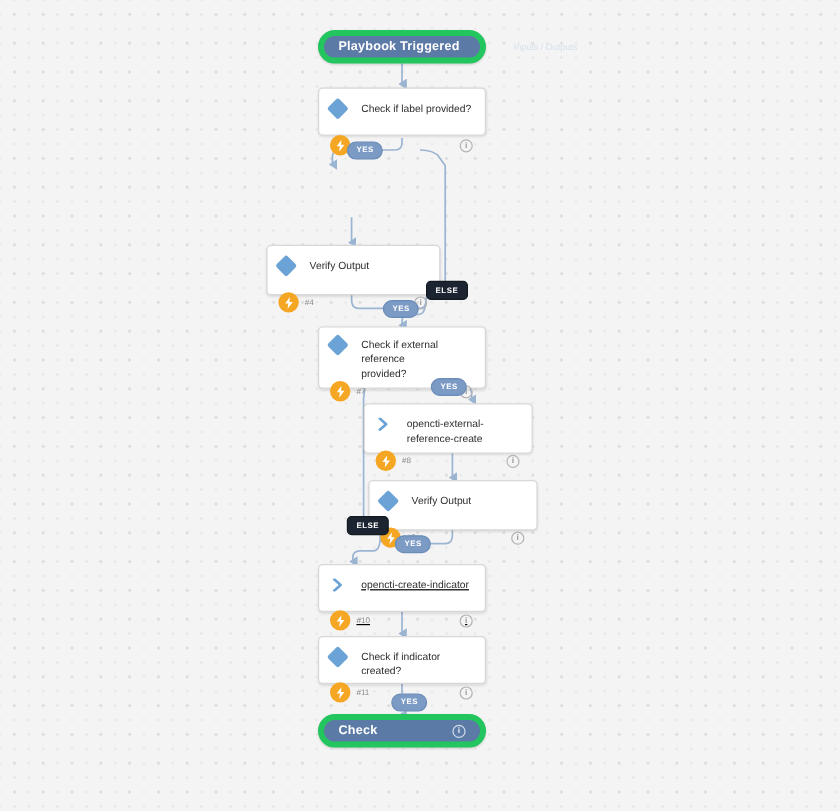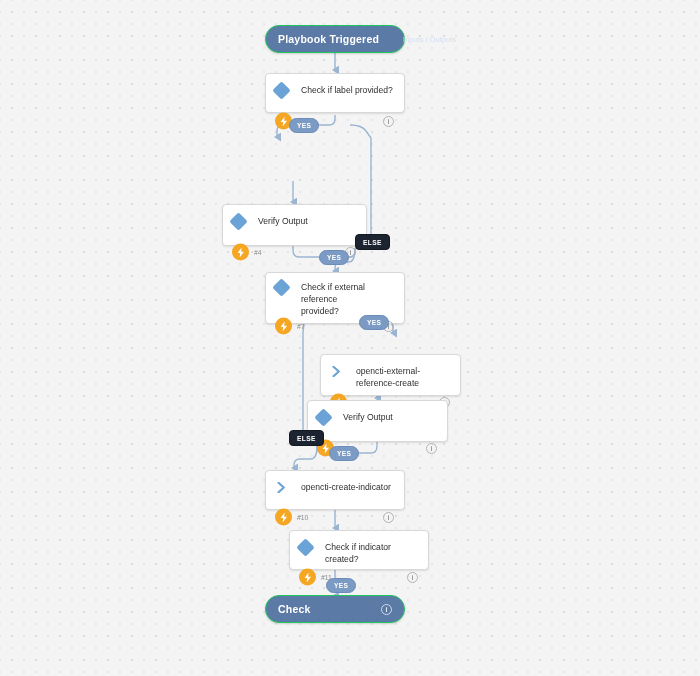--- a/index.html
+++ b/index.html
@@ -38,13 +38,14 @@
     position: absolute;
     box-sizing: border-box;
     background: #5c7aa6;
-    border: 1px solid #22c55e;
+    border: 5px solid #22c55e;
     border-radius: 18px;
     height: 28px;
     display: flex;
     align-items: center;
     padding: 0 12px;
     box-shadow: 0 1px 2px rgba(0,0,0,0.16);
+    gap: 43px;
   }
   .pill-label {
     color: #ffffff;

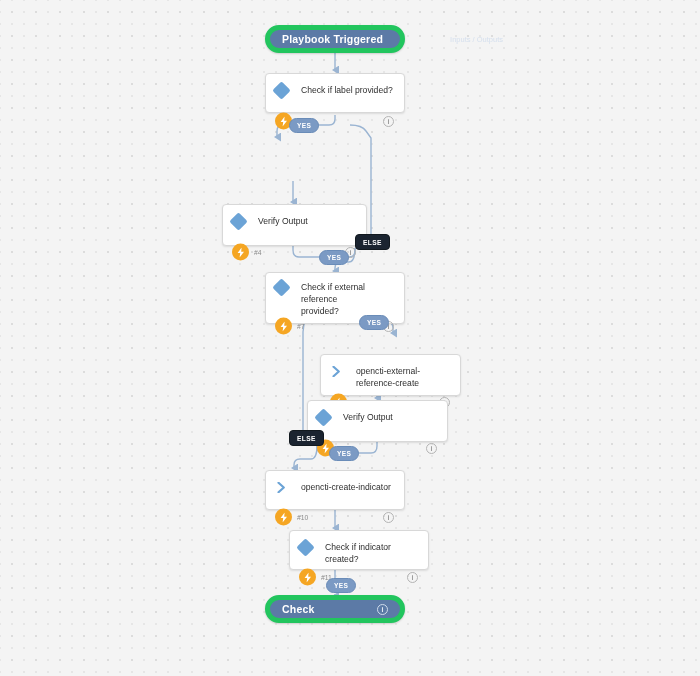--- a/index.html
+++ b/index.html
@@ -59,7 +59,7 @@
     color: #d6e0ee;
     font-size: 7.5px;
     white-space: nowrap;
-    margin-left: 24px;
+    margin-left: 2px;
   }
 
   

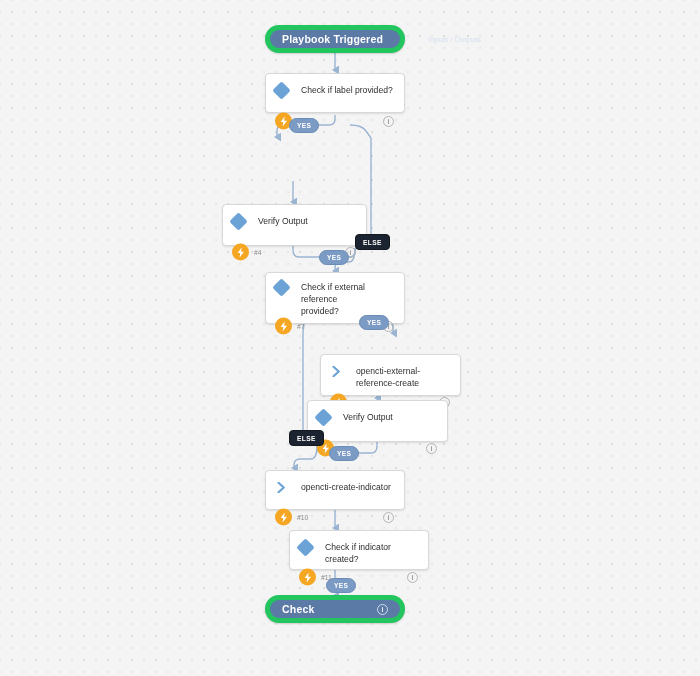--- a/index.html
+++ b/index.html
@@ -298,7 +298,7 @@
     <span>YES</span>
   </div>
 
-  <div class="card" style="left:320px; top:336px; width:141px; height:42px;margin-top:18px;">
+  <div class="card" style="left:303px; top:336px; width:141px; height:42px;">
     <div class="card-top">
       <span class="chevron-icon">
         <svg width="9" height="11" viewBox="0 0 9 11">

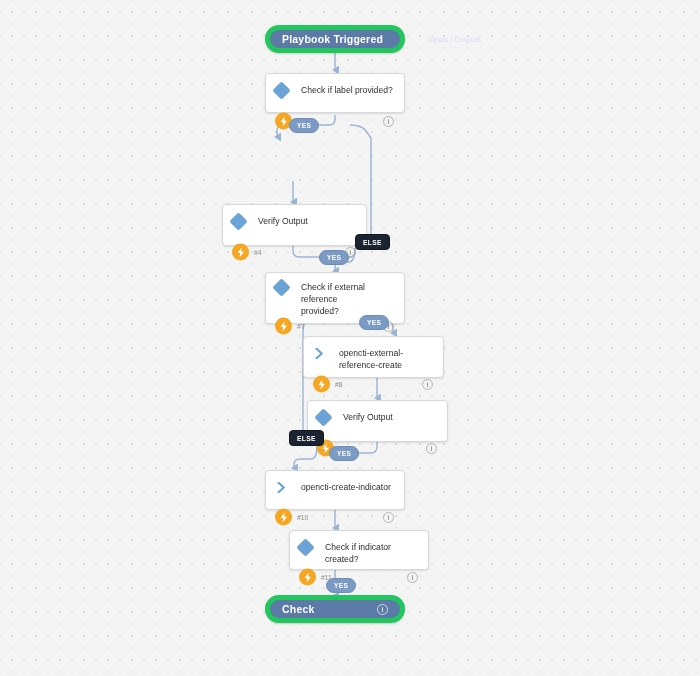--- a/index.html
+++ b/index.html
@@ -342,7 +342,7 @@
     <span>YES</span>
   </div>
 
-  <div class="card" style="left:265px; top:470px; width:140px; height:40px;">
+  <div class="card" style="left:265px; top:470px; width:140px; height:40px;text-decoration:underline;">
     <div class="card-top">
       <span class="chevron-icon">
         <svg width="9" height="11" viewBox="0 0 9 11">

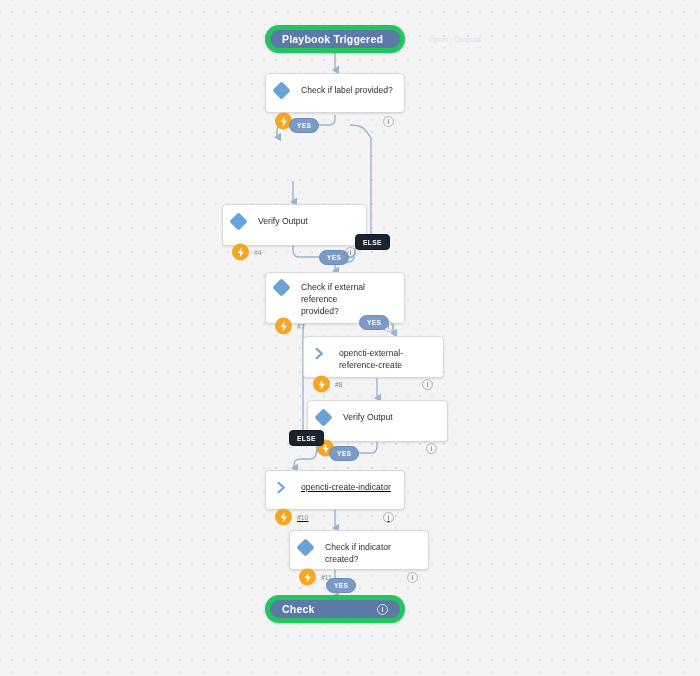--- a/index.html
+++ b/index.html
@@ -362,7 +362,7 @@
     </div>
   </div>
 
-  <div class="card" style="left:265px; top:530px; width:140px; height:40px;margin-left:24px;">
+  <div class="card" style="left:265px; top:530px; width:140px; height:40px;">
     <div class="card-top">
       <span class="diamond-icon"></span>
       <span class="card-title">Check if indicator created?</span>

